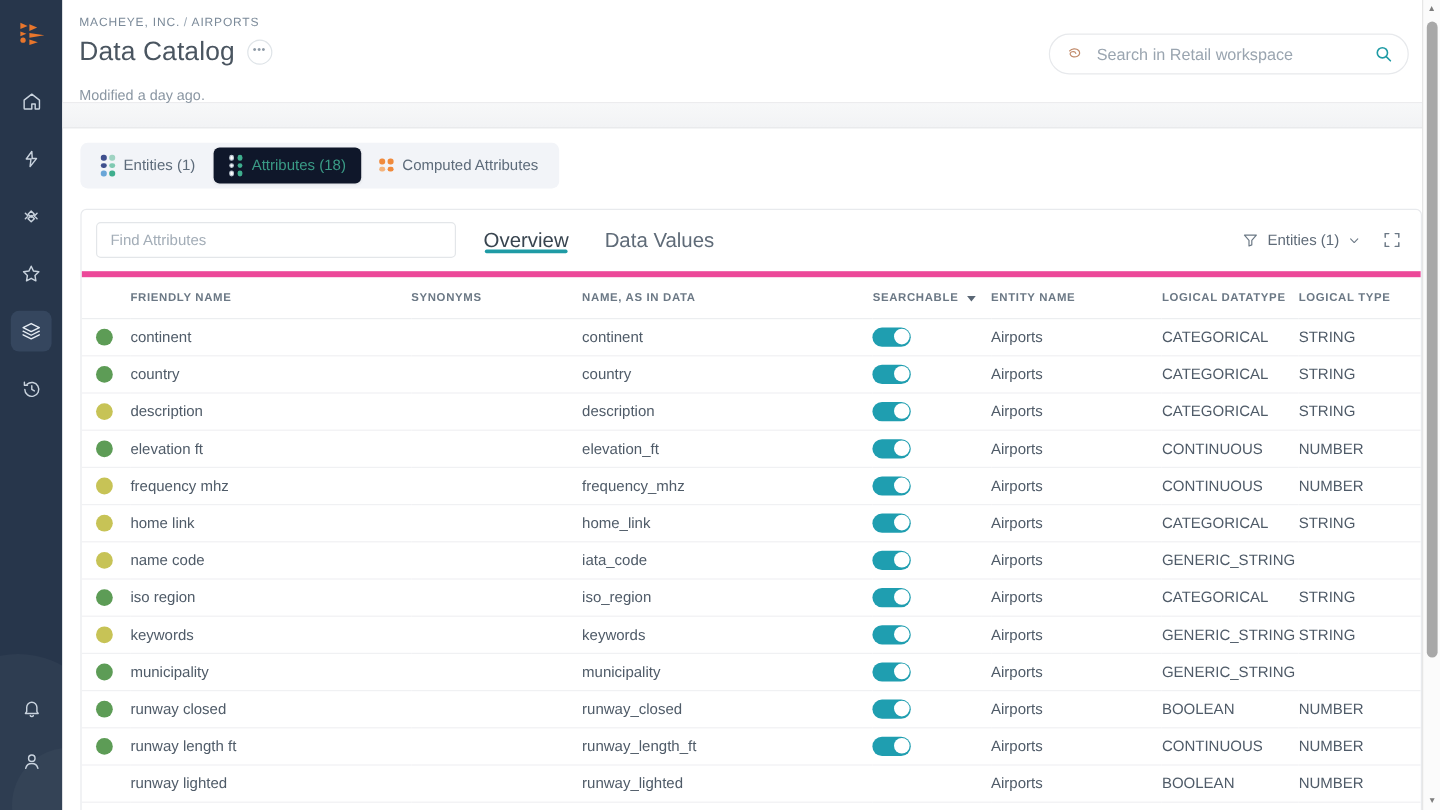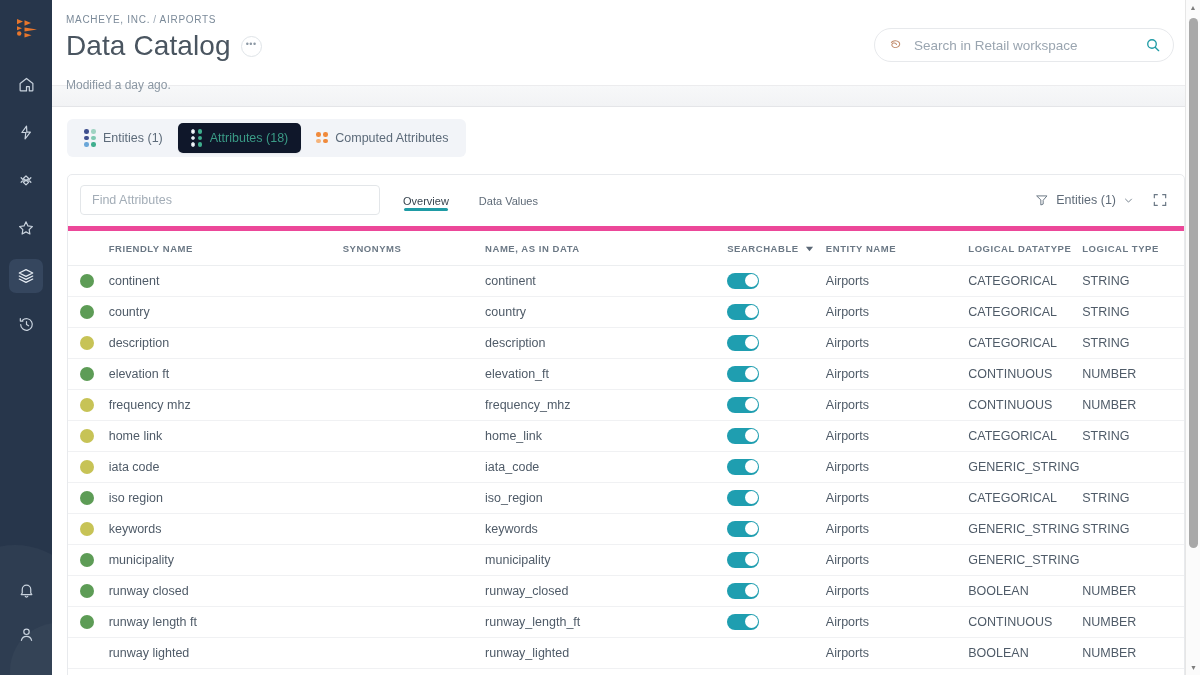--- a/index.html
+++ b/index.html
@@ -52,7 +52,7 @@
   }
   .crumb .sep { margin: 0 3px; color: #9aa7b4; }
   .title-row { display: flex; align-items: center; gap: 10px; }
-  .page-title { font-size: 28px; font-weight: 400; color: #4a5560; letter-spacing: 0.1px; text-align: right; }
+  .page-title { font-size: 22px; font-weight: 400; color: #4a5560; letter-spacing: 0.1px; text-align: right; }
   .dots-btn {
     width: 21px; height: 21px; border-radius: 50%; border: 1px solid #dfe4e8;
     background: #fff; display: flex; align-items: center; justify-content: center;

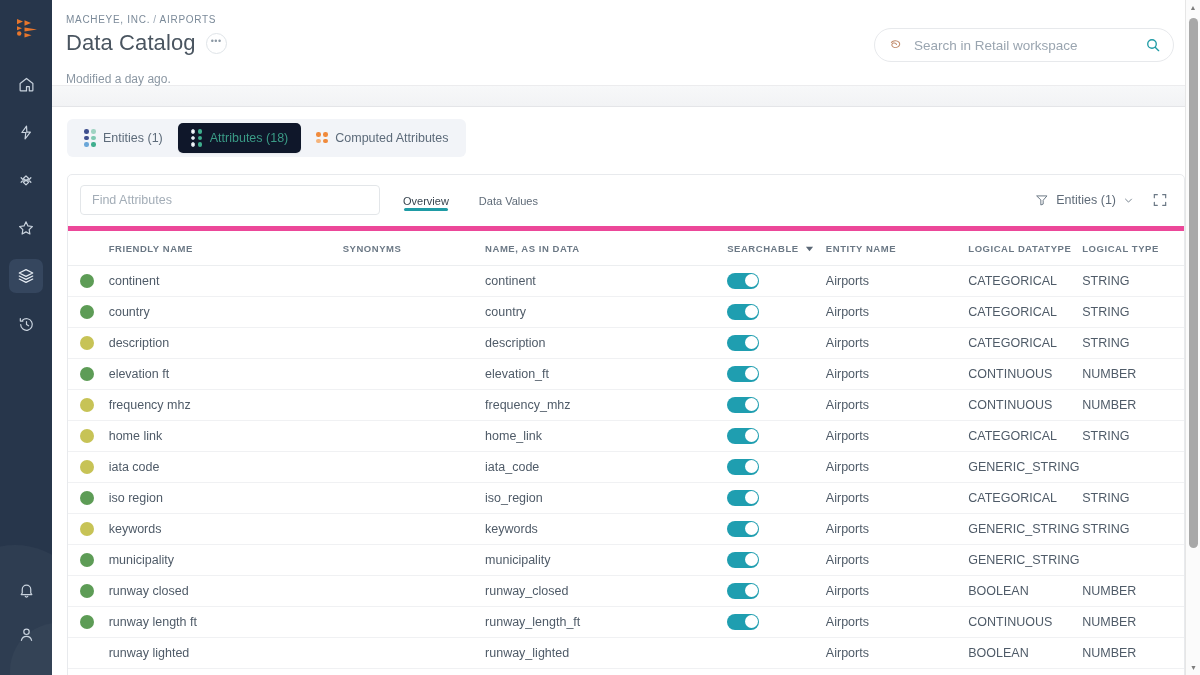--- a/index.html
+++ b/index.html
@@ -111,7 +111,7 @@
 
   .subtabs { display: flex; gap: 30px; margin-left: 23px; height: 100%; align-items: center; }
   .subtab {
-    font-size: 11px; color: #5f6b78; cursor: pointer; position: relative;
+    font-size: 17px; color: #5f6b78; cursor: pointer; position: relative;
     height: 100%; display: flex; align-items: center; padding-top: 2px;
   }
   .subtab.active { color: #38444f; }

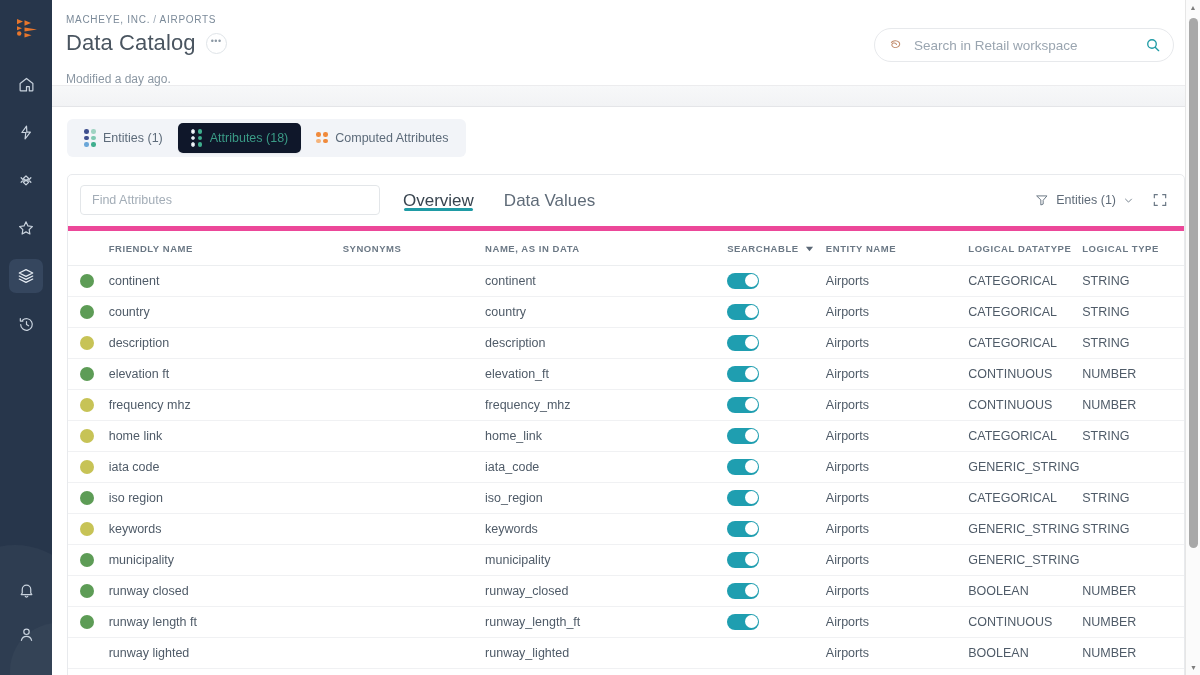--- a/index.html
+++ b/index.html
@@ -457,7 +457,7 @@
               <td class="c-dot">
                 <span class="dot" style="background:#c7c356"></span>
               </td>
-              <td class="c-fname">iata code</td>
+              <td class="c-fname">name code</td>
               <td class="c-syn"></td>
               <td class="c-nid">iata_code</td>
               <td class="c-srch">

